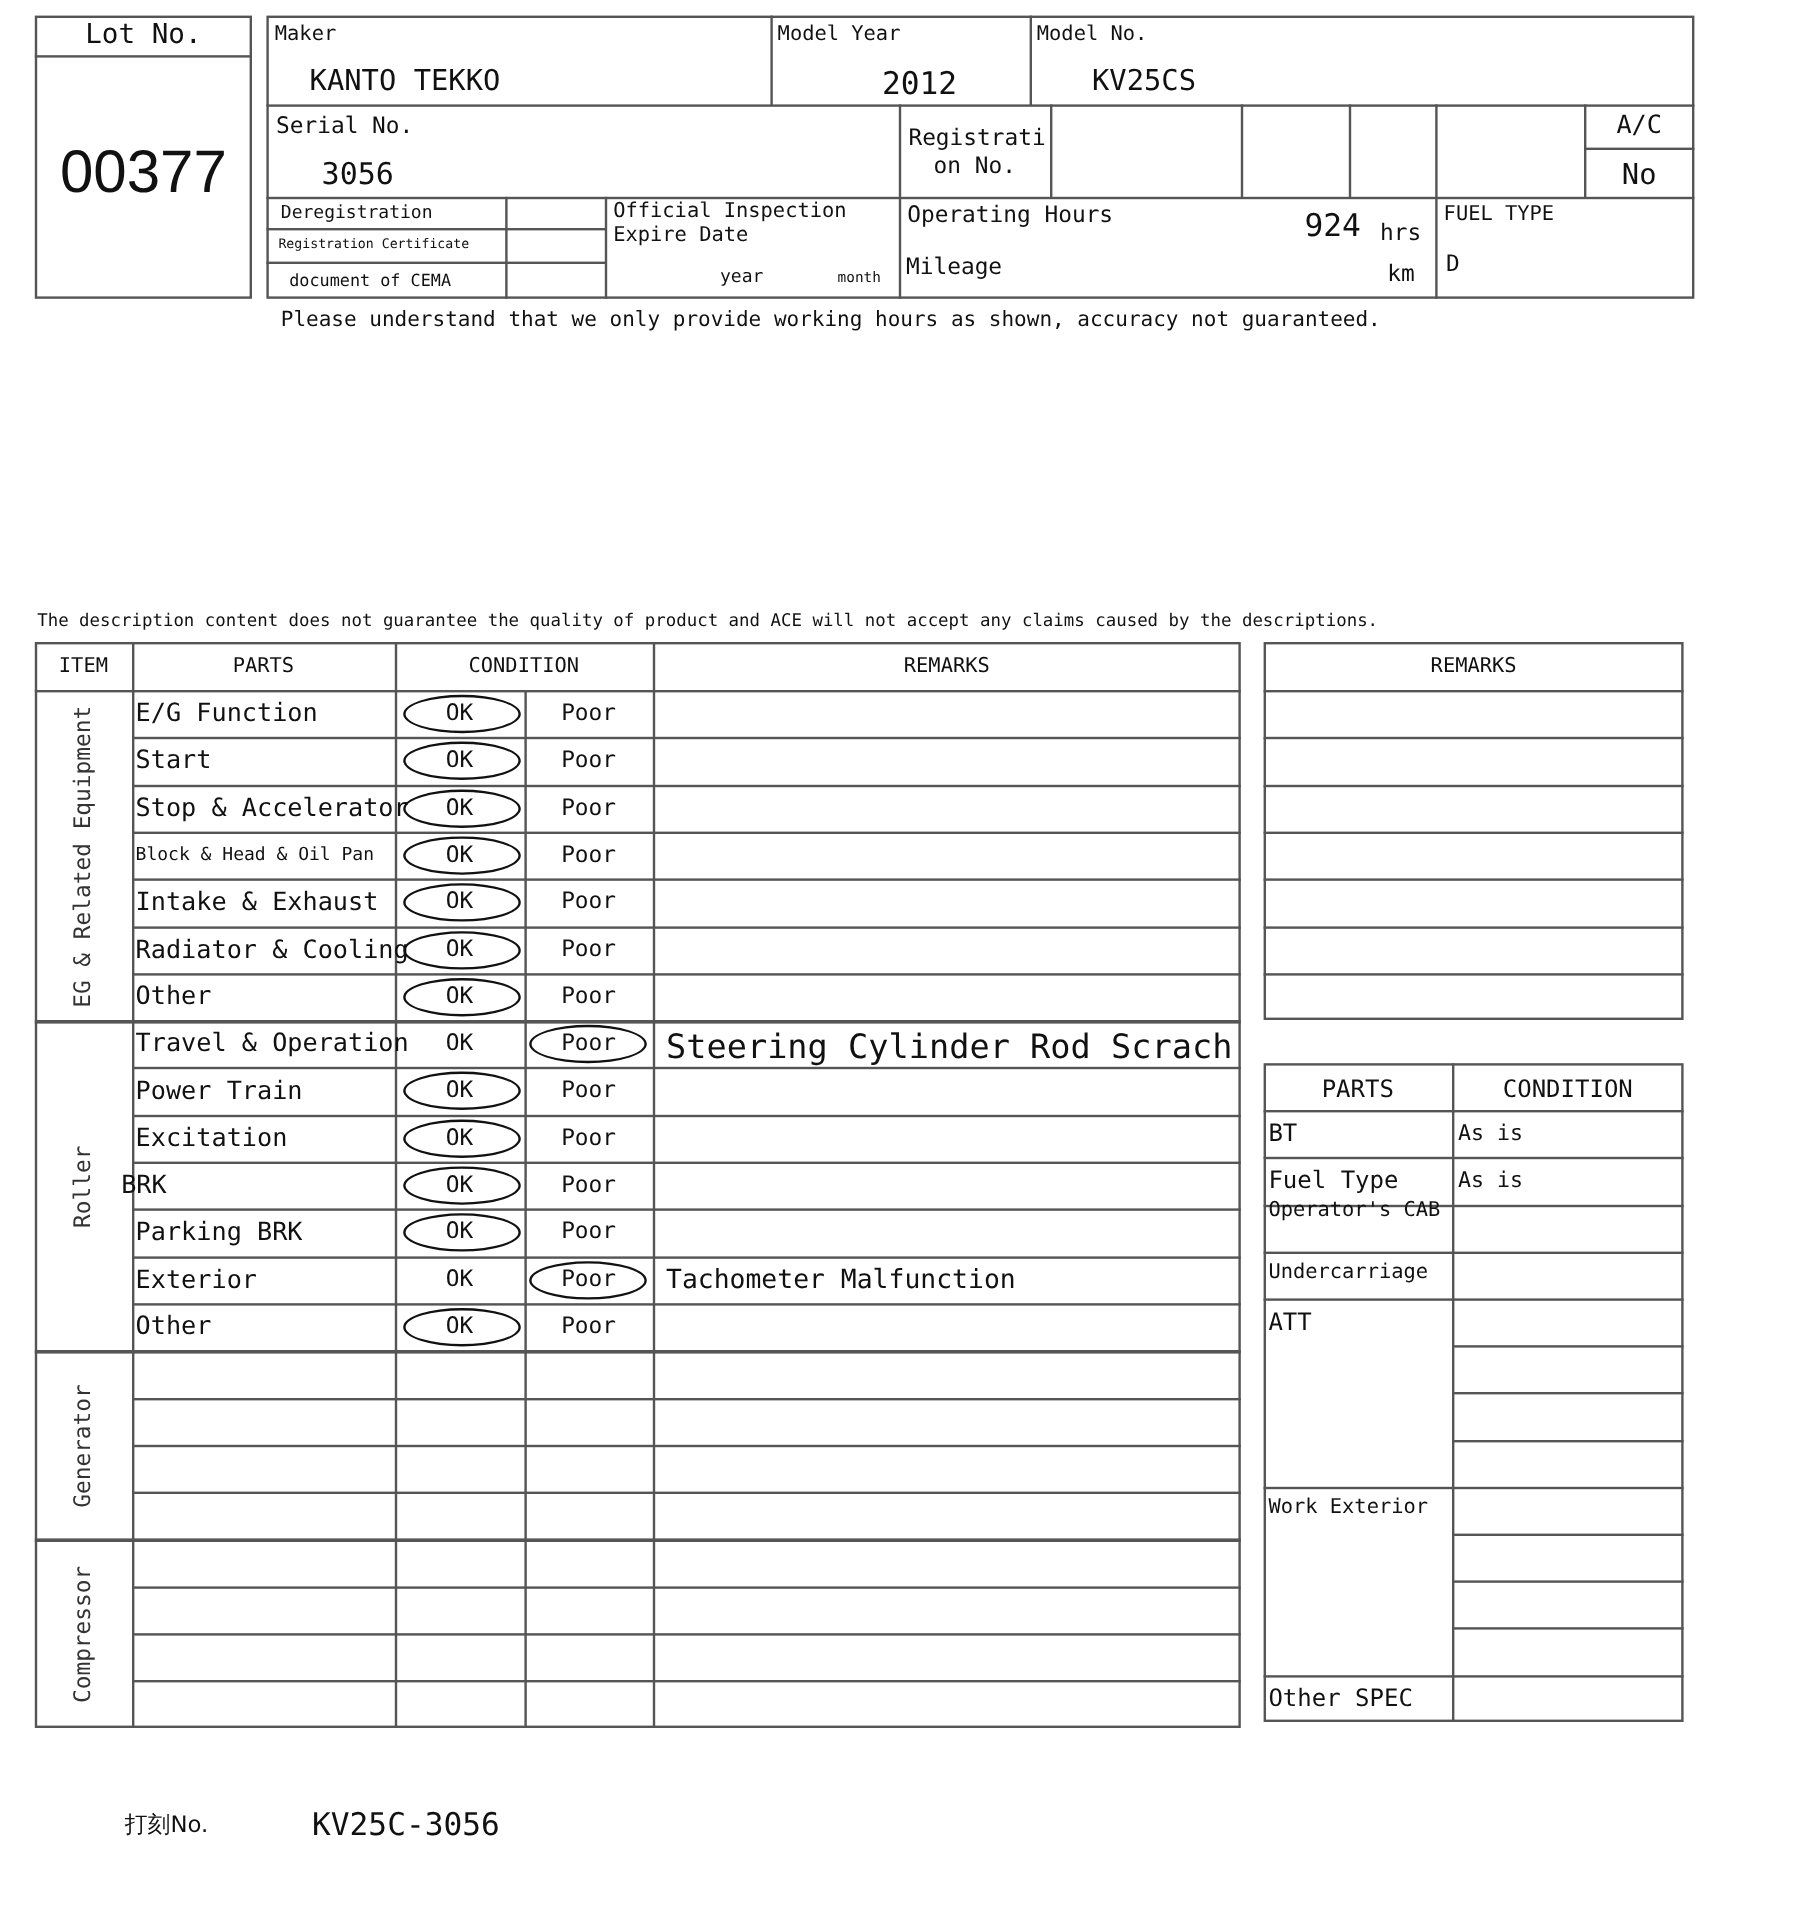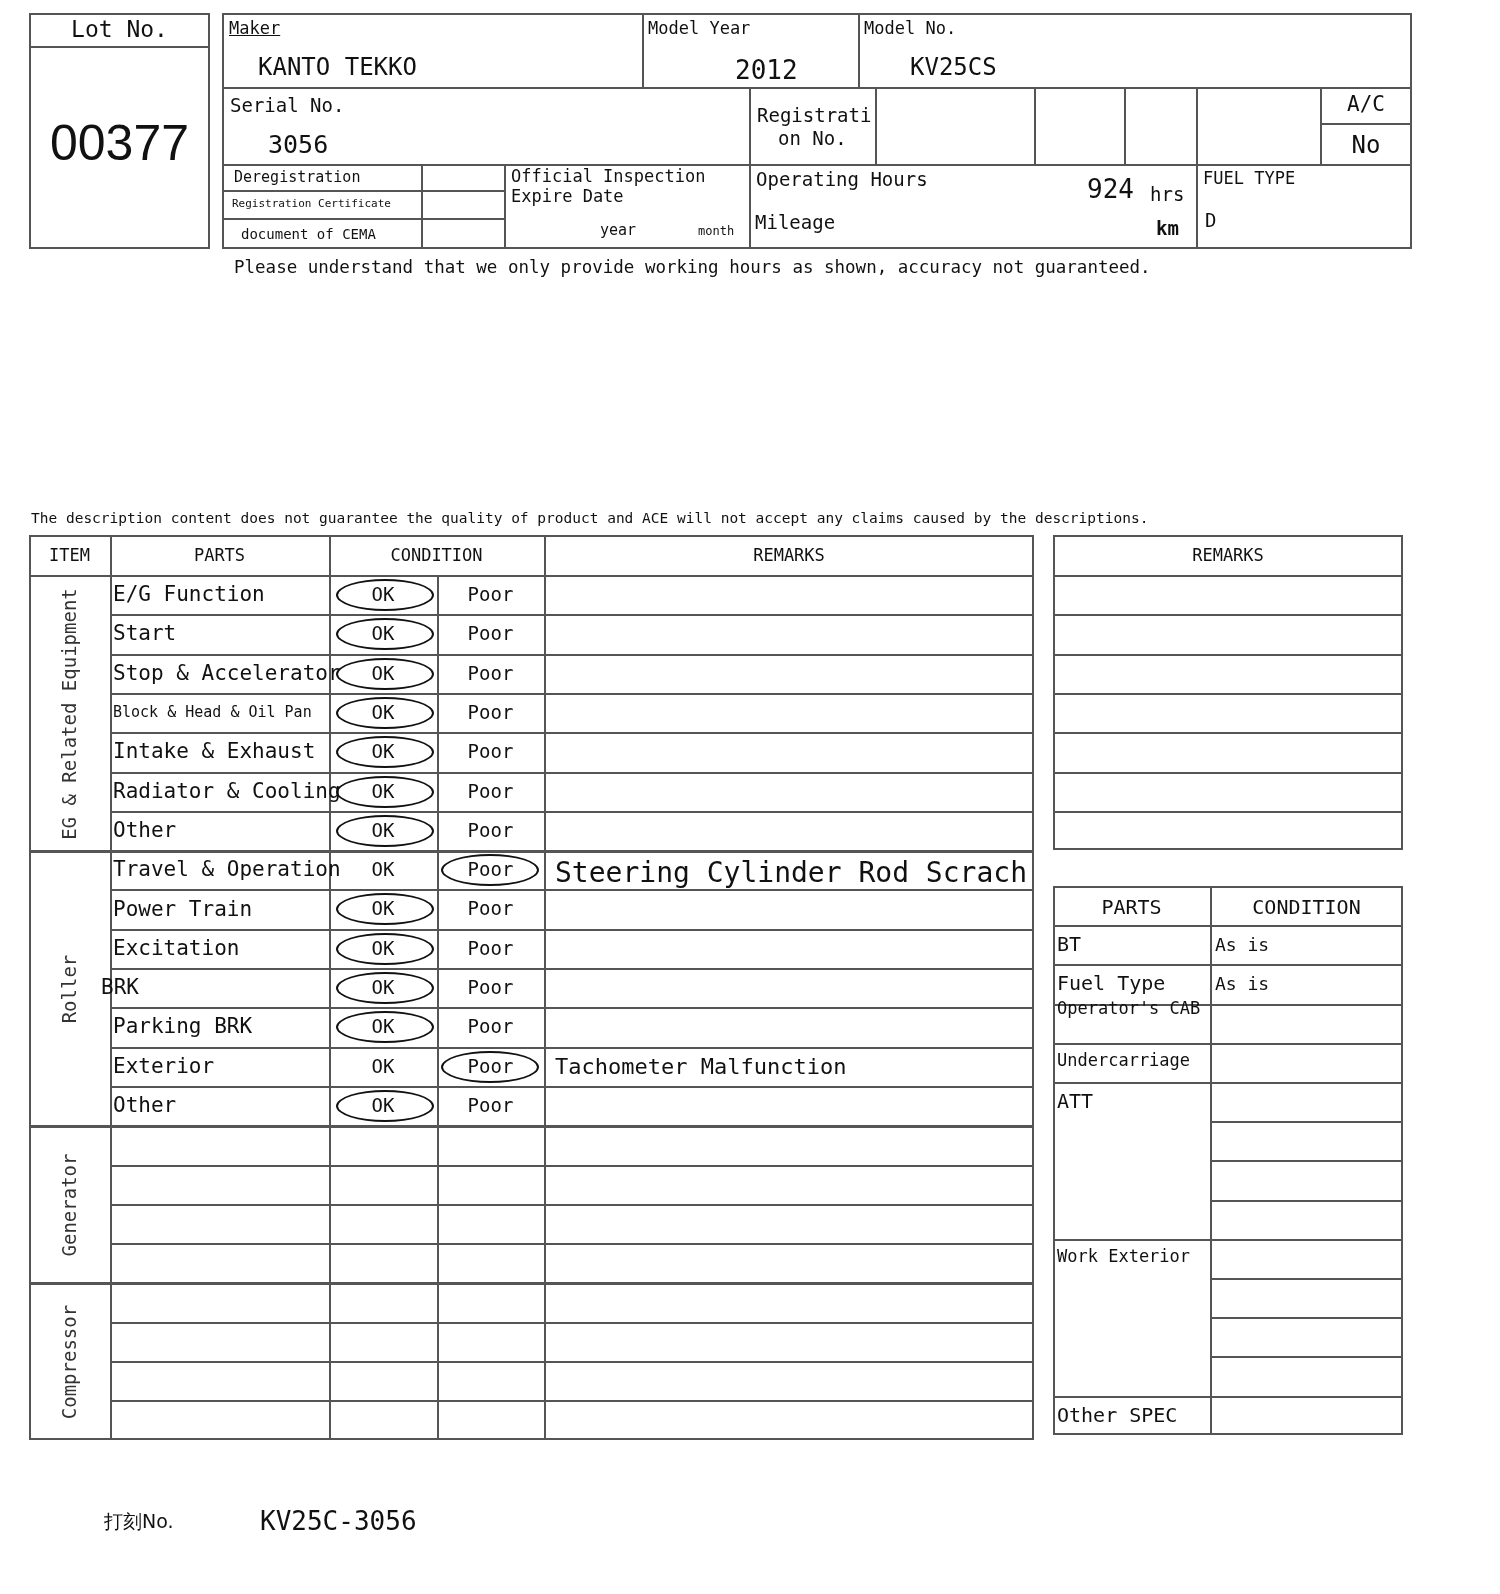--- a/index.html
+++ b/index.html
@@ -36,7 +36,7 @@
 <div class="hl" style="left:222px;top:190px;width:283px;"></div>
 <div class="hl" style="left:222px;top:218px;width:283px;"></div>
 
-<div class="t" style="left:229px;top:20px;font-size:17px;text-decoration:underline;">Maker</div>
+<div class="t" style="left:229px;top:20px;font-size:17px;">Maker</div>
 <div class="t" style="left:258px;top:55px;font-size:24px;">KANTO TEKKO</div>
 <div class="t" style="left:648px;top:20px;font-size:17px;">Model Year</div>
 <div class="t" style="left:735px;top:57px;font-size:26px;">2012</div>

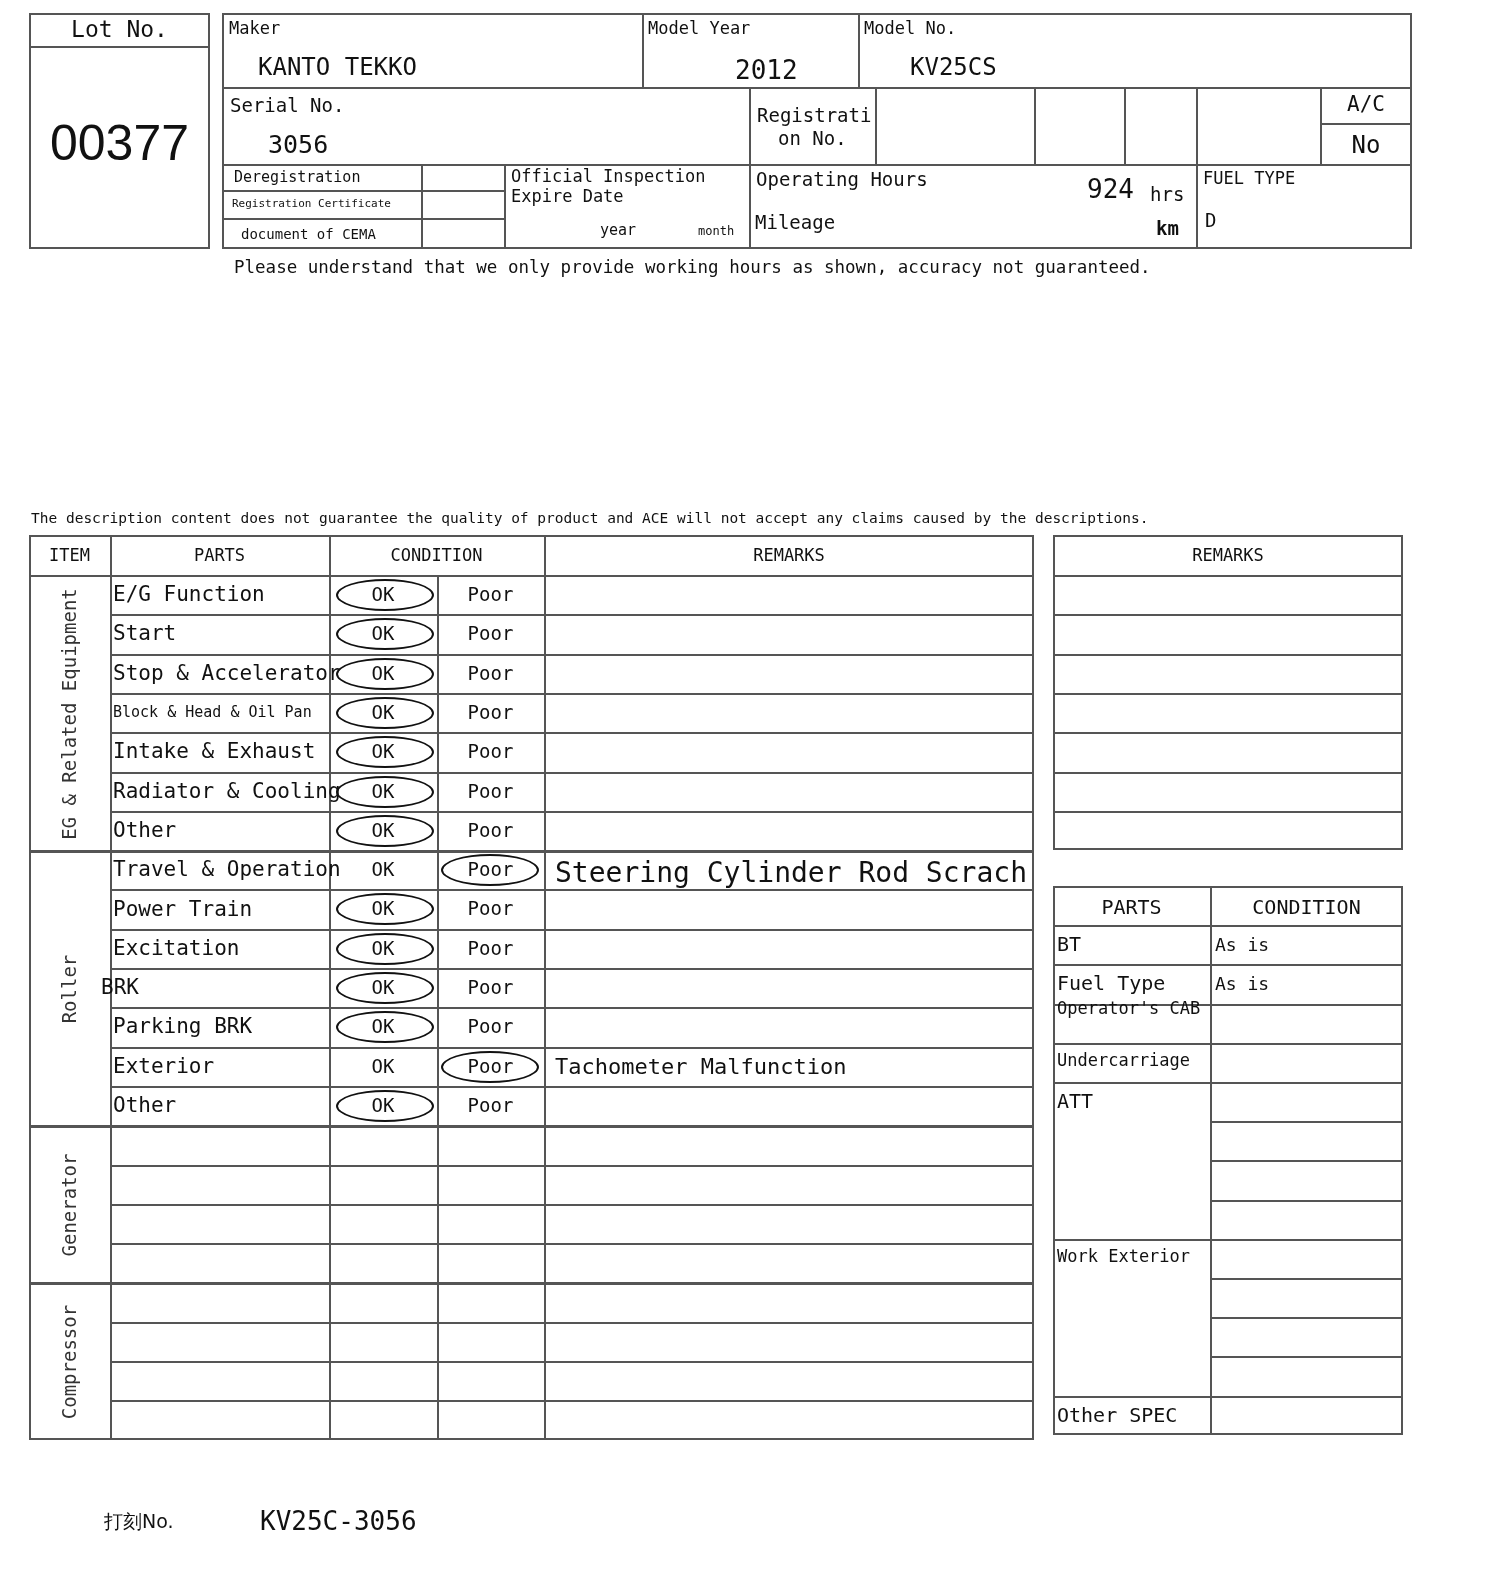--- a/index.html
+++ b/index.html
@@ -59,7 +59,7 @@
 <div class="t" style="left:1087px;top:176px;font-size:26px;">924</div>
 <div class="t" style="left:1150px;top:185px;font-size:19px;">hrs</div>
 <div class="t" style="left:755px;top:213px;font-size:19px;">Mileage</div>
-<div class="t" style="left:1156px;top:219px;font-size:19px;font-weight:bold;">km</div>
+<div class="t" style="left:1156px;top:219px;font-size:19px;">km</div>
 <div class="t" style="left:1203px;top:170px;font-size:17px;">FUEL TYPE</div>
 <div class="t" style="left:1205px;top:211px;font-size:19px;">D</div>
 

